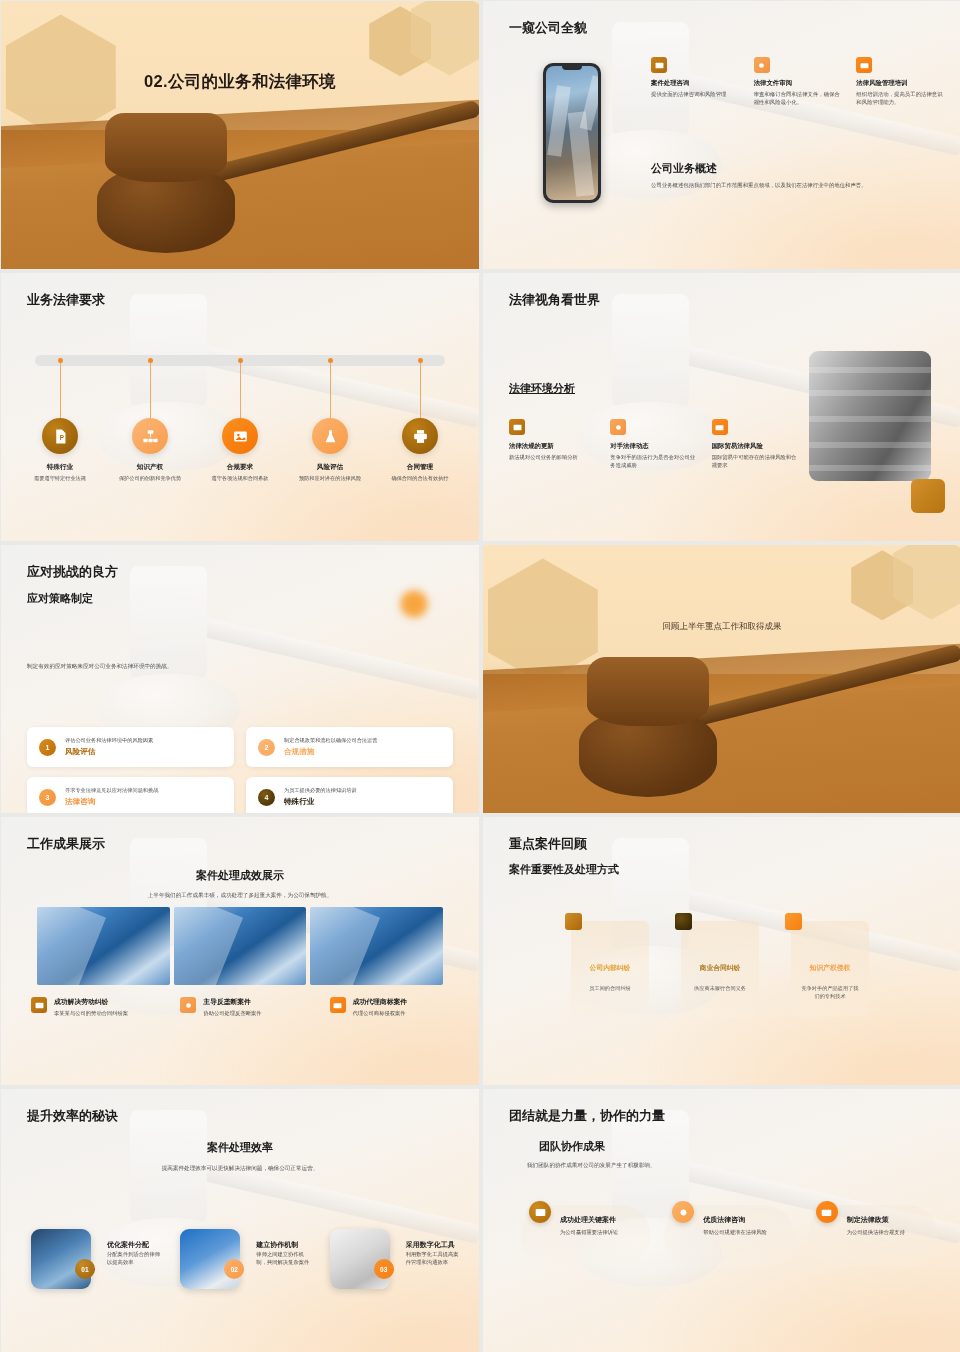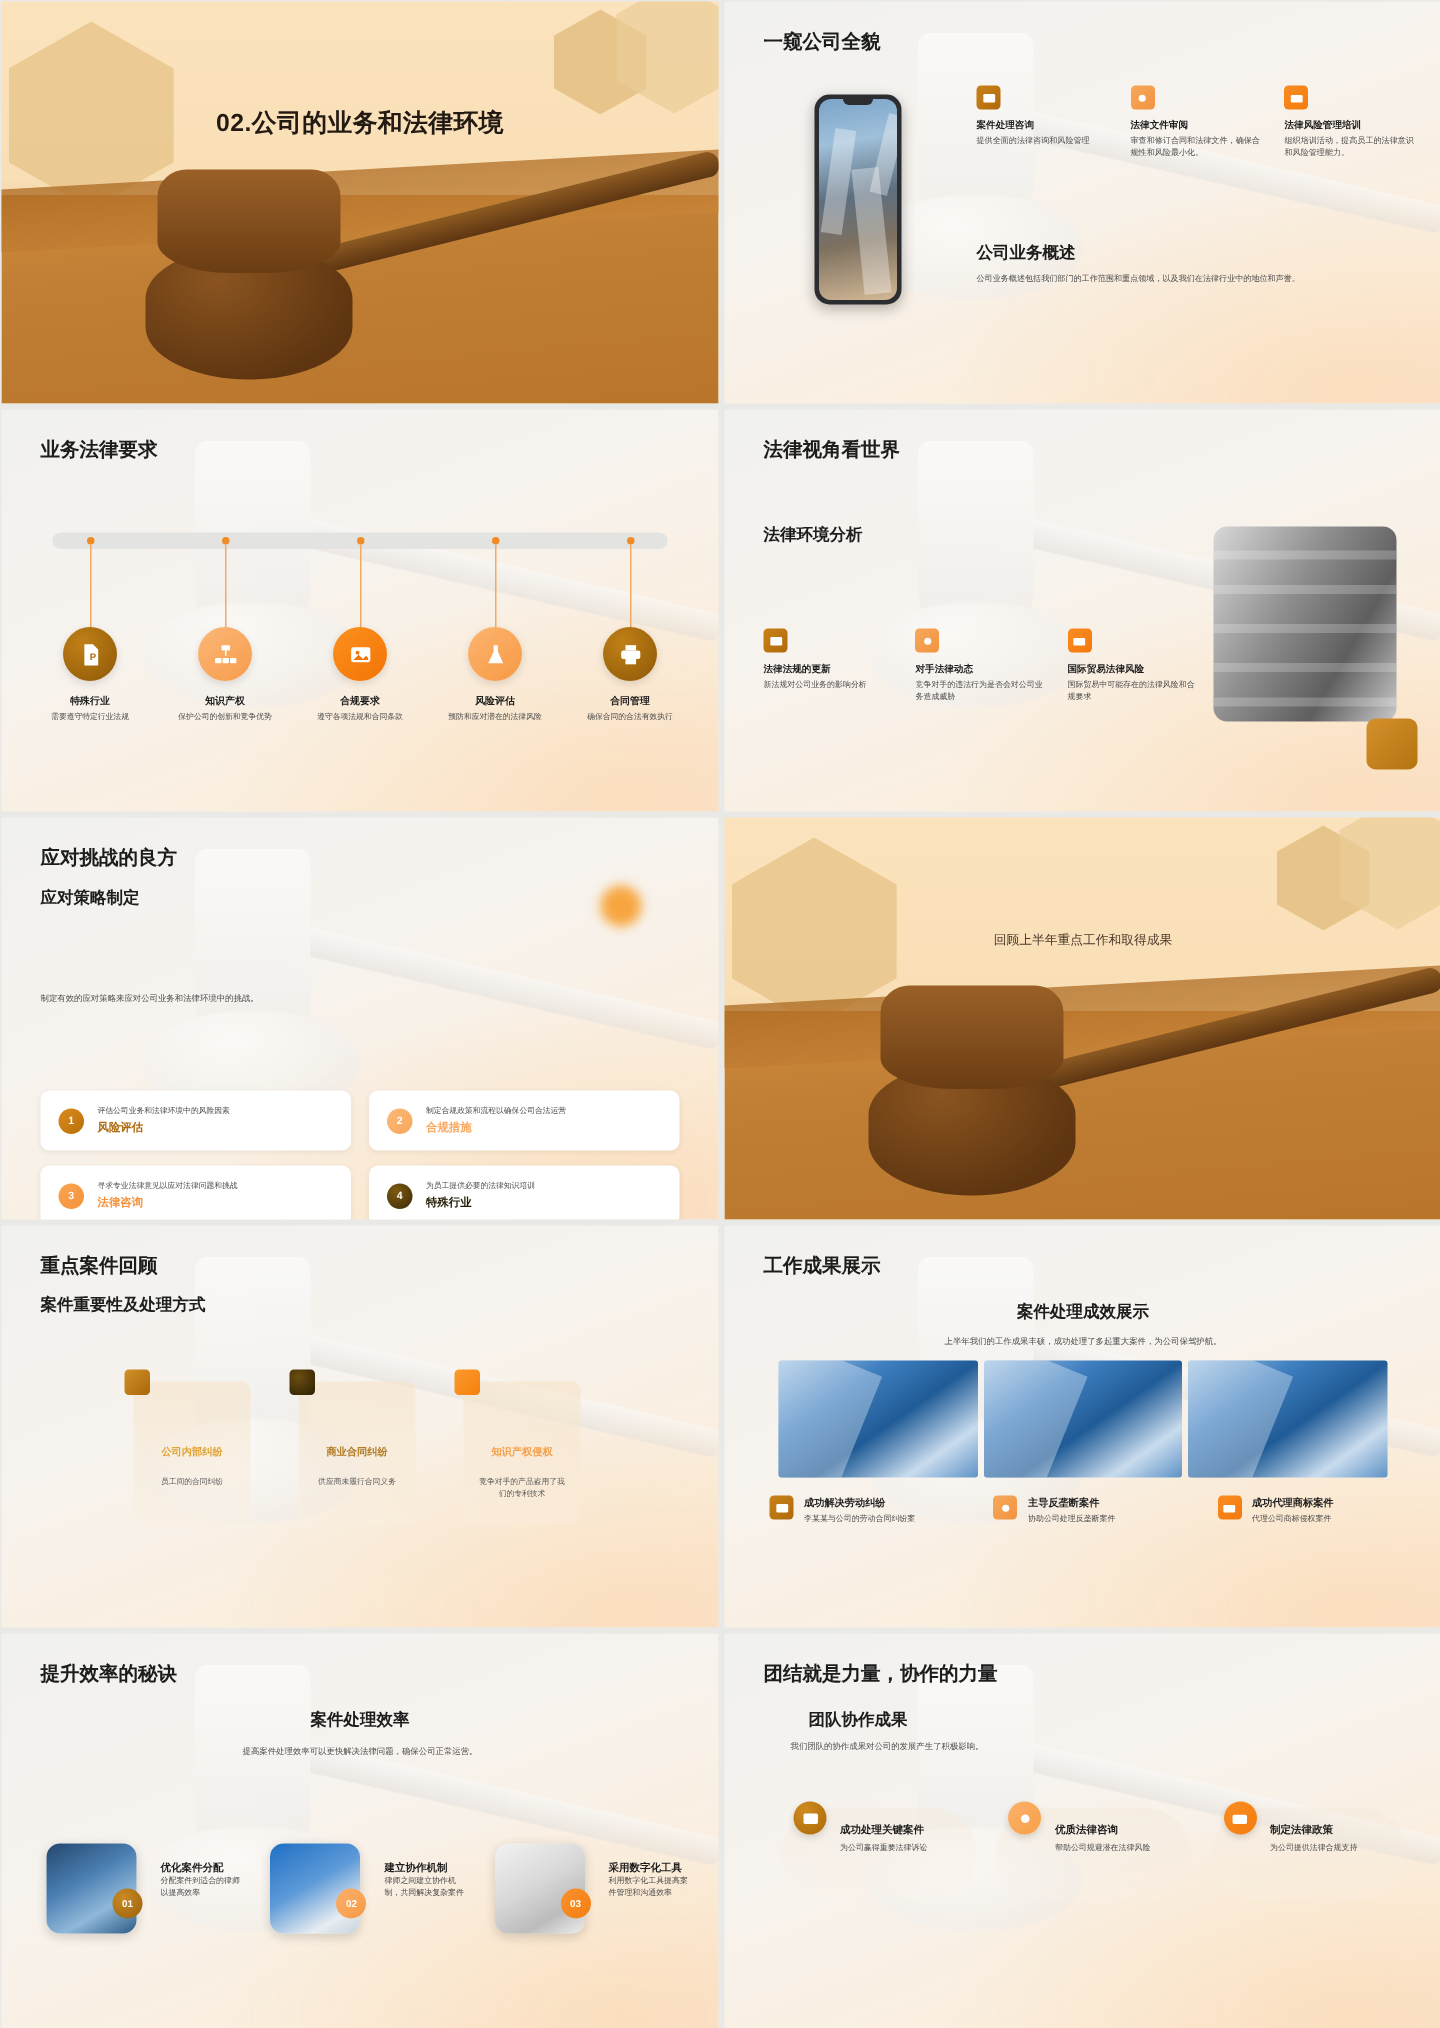--- a/index.html
+++ b/index.html
@@ -80,7 +80,7 @@
   .tl-i p{ font-size:5.2px; color:#4b4b4b; line-height:1.5; margin-top:3px; padding:0 10px; }
 
   
-  .le-sub{ position:absolute; left:26px; top:76px; }
+  .le-sub{ position:absolute; left:26px; top:108px;text-decoration:underline; }
   .le-row{ position:absolute; left:26px; top:146px; width:290px; display:flex; gap:14px; z-index:6; }
   .le-row .it{ width:33%; }
   .le-row h4{ font-size:6.4px; font-weight:bold; color:#1d1d1d; margin-top:7px; }

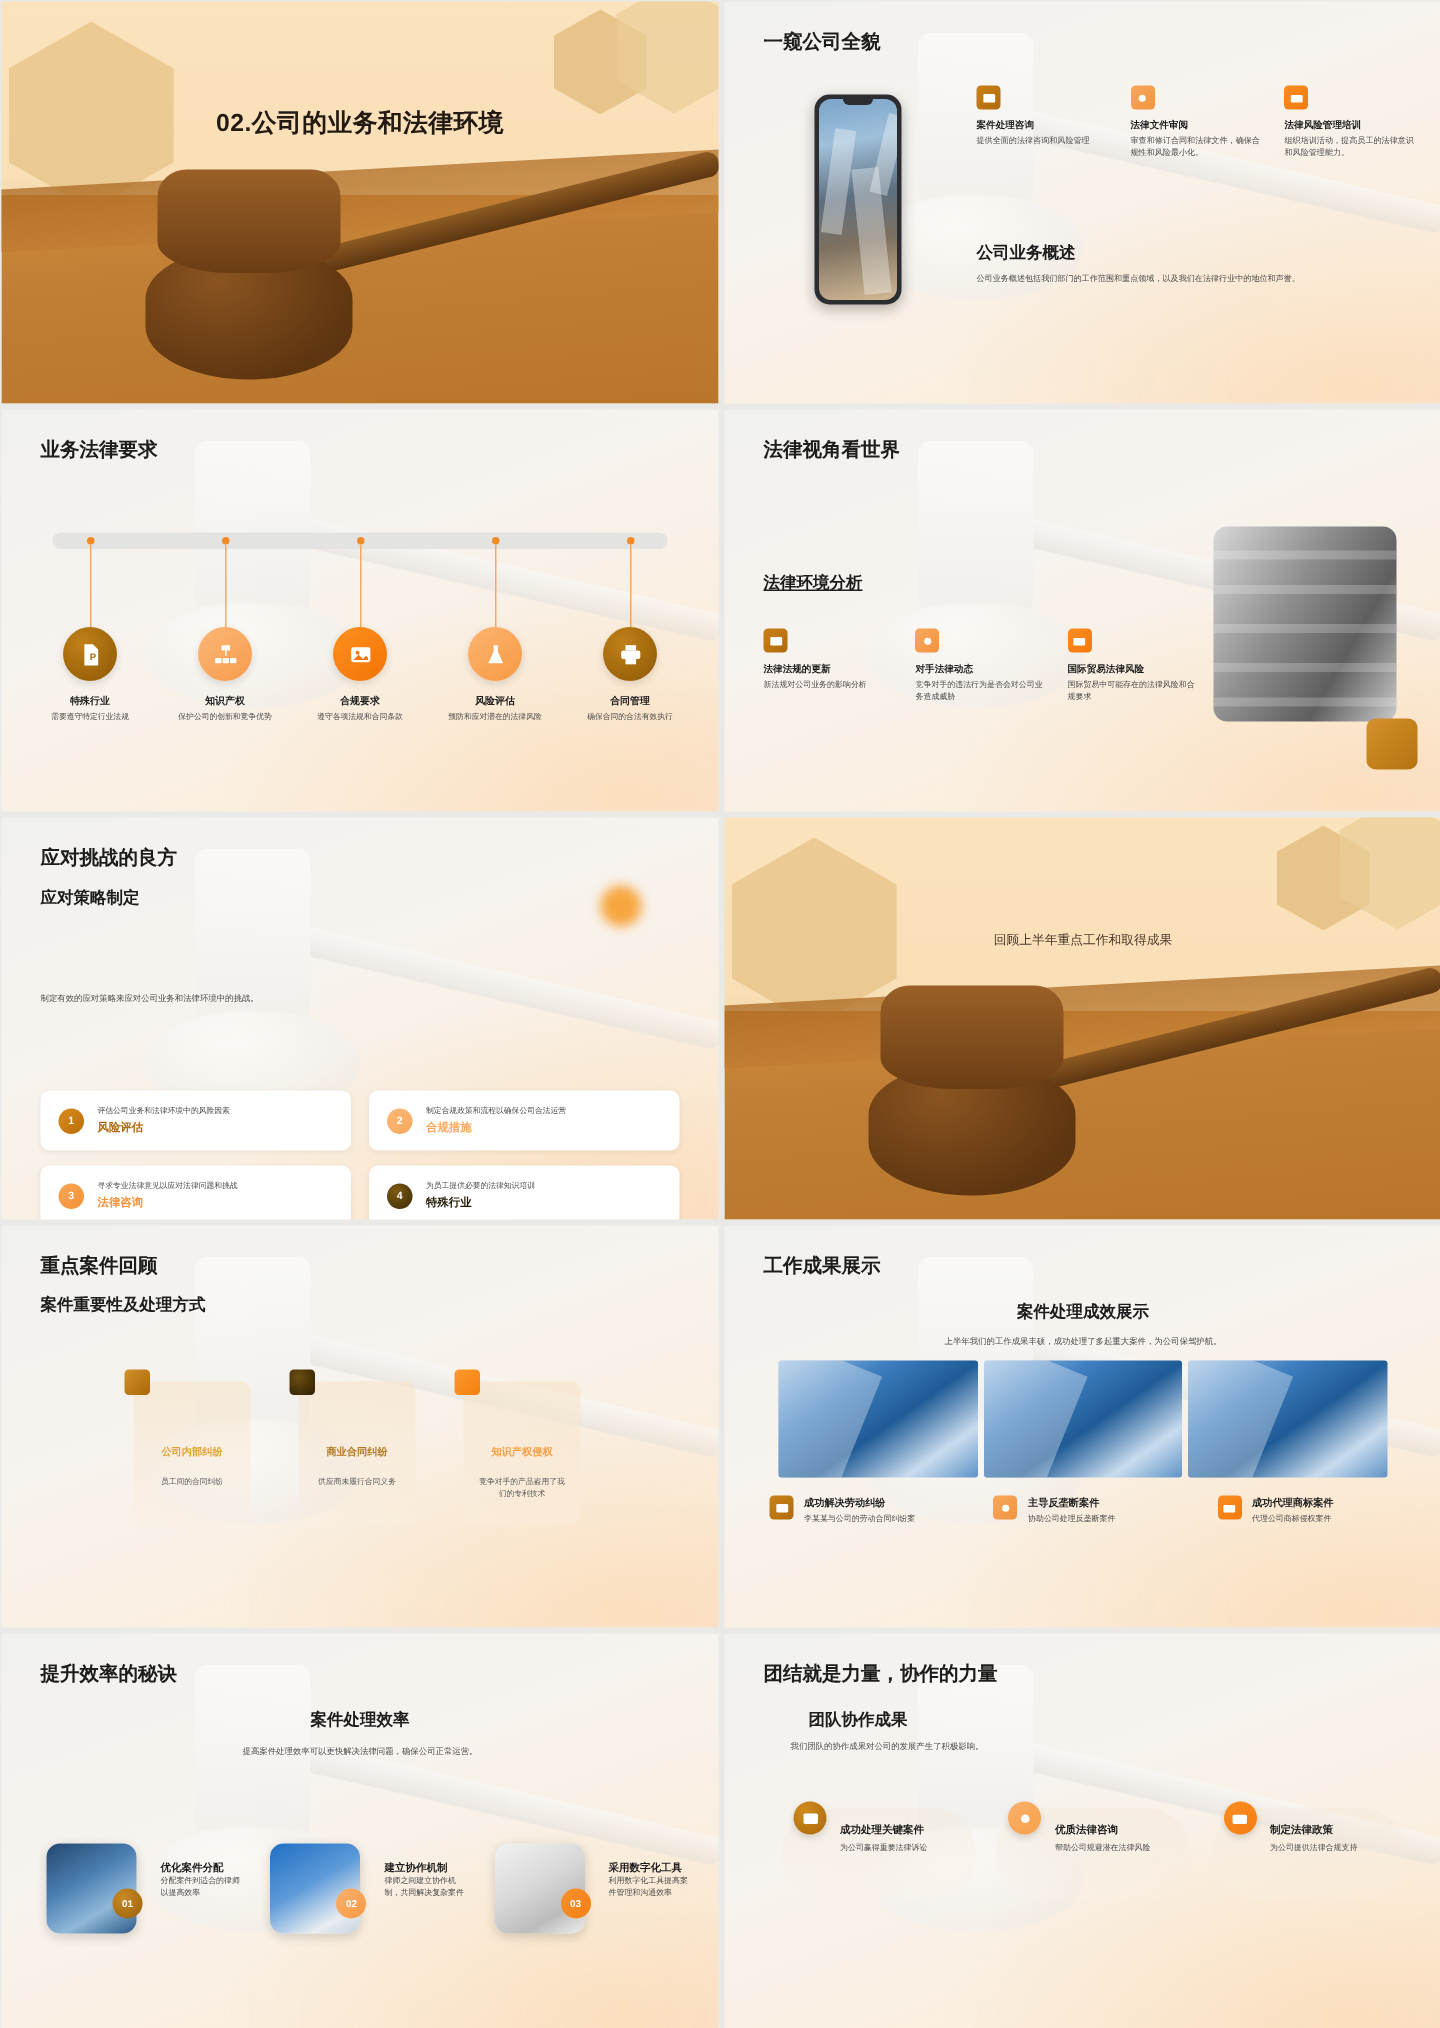--- a/index.html
+++ b/index.html
@@ -425,6 +425,60 @@
         <div class="bbase"></div>
         <div class="glow"></div>
     </div>
+    <div class="s-title">工作成果展示</div>
+    <div class="wr-head">
+      <span class="s-sub">案件处理成效展示</span>
+      <p class="s-desc">上半年我们的工作成果丰硕，成功处理了多起重大案件，为公司保驾护航。</p>
+    </div>
+    <div class="wr-img">
+      <span></span>
+      <span></span>
+      <span></span>
+    </div>
+    <div class="wr-row">
+      <div class="wr-it">
+        <span class="chip c1">
+            <svg viewBox="0 0 16 16">
+              <rect x="1" y="3" width="14" height="10" rx="1.5"></rect>
+            </svg>
+          </span>
+        <span>
+          <h4>成功解决劳动纠纷</h4>
+          <p>李某某与公司的劳动合同纠纷案</p>
+        </span>
+      </div>
+      <div class="wr-it">
+        <span class="chip c2">
+            <svg viewBox="0 0 16 16">
+              <circle cx="8" cy="8" r="4.2"></circle>
+            </svg>
+          </span>
+        <span>
+          <h4>主导反垄断案件</h4>
+          <p>协助公司处理反垄断案件</p>
+        </span>
+      </div>
+      <div class="wr-it">
+        <span class="chip c3">
+            <svg viewBox="0 0 16 16">
+              <rect x="1" y="4" width="14" height="9" rx="1.5"></rect>
+            </svg>
+          </span>
+        <span>
+          <h4>成功代理商标案件</h4>
+          <p>代理公司商标侵权案件</p>
+        </span>
+      </div>
+    </div>
+  </div>
+
+  <div class="slide content">
+    <div class="bg-gavel">
+      <div class="bhandle"></div>
+        <div class="bhead"></div>
+        <div class="bbase"></div>
+        <div class="glow"></div>
+    </div>
     <div class="s-title">重点案件回顾</div>
     <div class="s-sub" style="position:absolute;left:26px;top:45px;">案件重要性及处理方式</div>
 
@@ -443,60 +497,6 @@
         <span class="tag" style="background:linear-gradient(135deg,#fb9a2e,#f5800d)"></span>
         <h4 style="color:#f7a04a">知识产权侵权</h4>
         <p>竞争对手的产品盗用了我们的专利技术</p>
-      </div>
-    </div>
-  </div>
-
-  <div class="slide content">
-    <div class="bg-gavel">
-      <div class="bhandle"></div>
-        <div class="bhead"></div>
-        <div class="bbase"></div>
-        <div class="glow"></div>
-    </div>
-    <div class="s-title">工作成果展示</div>
-    <div class="wr-head">
-      <span class="s-sub">案件处理成效展示</span>
-      <p class="s-desc">上半年我们的工作成果丰硕，成功处理了多起重大案件，为公司保驾护航。</p>
-    </div>
-    <div class="wr-img">
-      <span></span>
-      <span></span>
-      <span></span>
-    </div>
-    <div class="wr-row">
-      <div class="wr-it">
-        <span class="chip c1">
-            <svg viewBox="0 0 16 16">
-              <rect x="1" y="3" width="14" height="10" rx="1.5"></rect>
-            </svg>
-          </span>
-        <span>
-          <h4>成功解决劳动纠纷</h4>
-          <p>李某某与公司的劳动合同纠纷案</p>
-        </span>
-      </div>
-      <div class="wr-it">
-        <span class="chip c2">
-            <svg viewBox="0 0 16 16">
-              <circle cx="8" cy="8" r="4.2"></circle>
-            </svg>
-          </span>
-        <span>
-          <h4>主导反垄断案件</h4>
-          <p>协助公司处理反垄断案件</p>
-        </span>
-      </div>
-      <div class="wr-it">
-        <span class="chip c3">
-            <svg viewBox="0 0 16 16">
-              <rect x="1" y="4" width="14" height="9" rx="1.5"></rect>
-            </svg>
-          </span>
-        <span>
-          <h4>成功代理商标案件</h4>
-          <p>代理公司商标侵权案件</p>
-        </span>
       </div>
     </div>
   </div>

